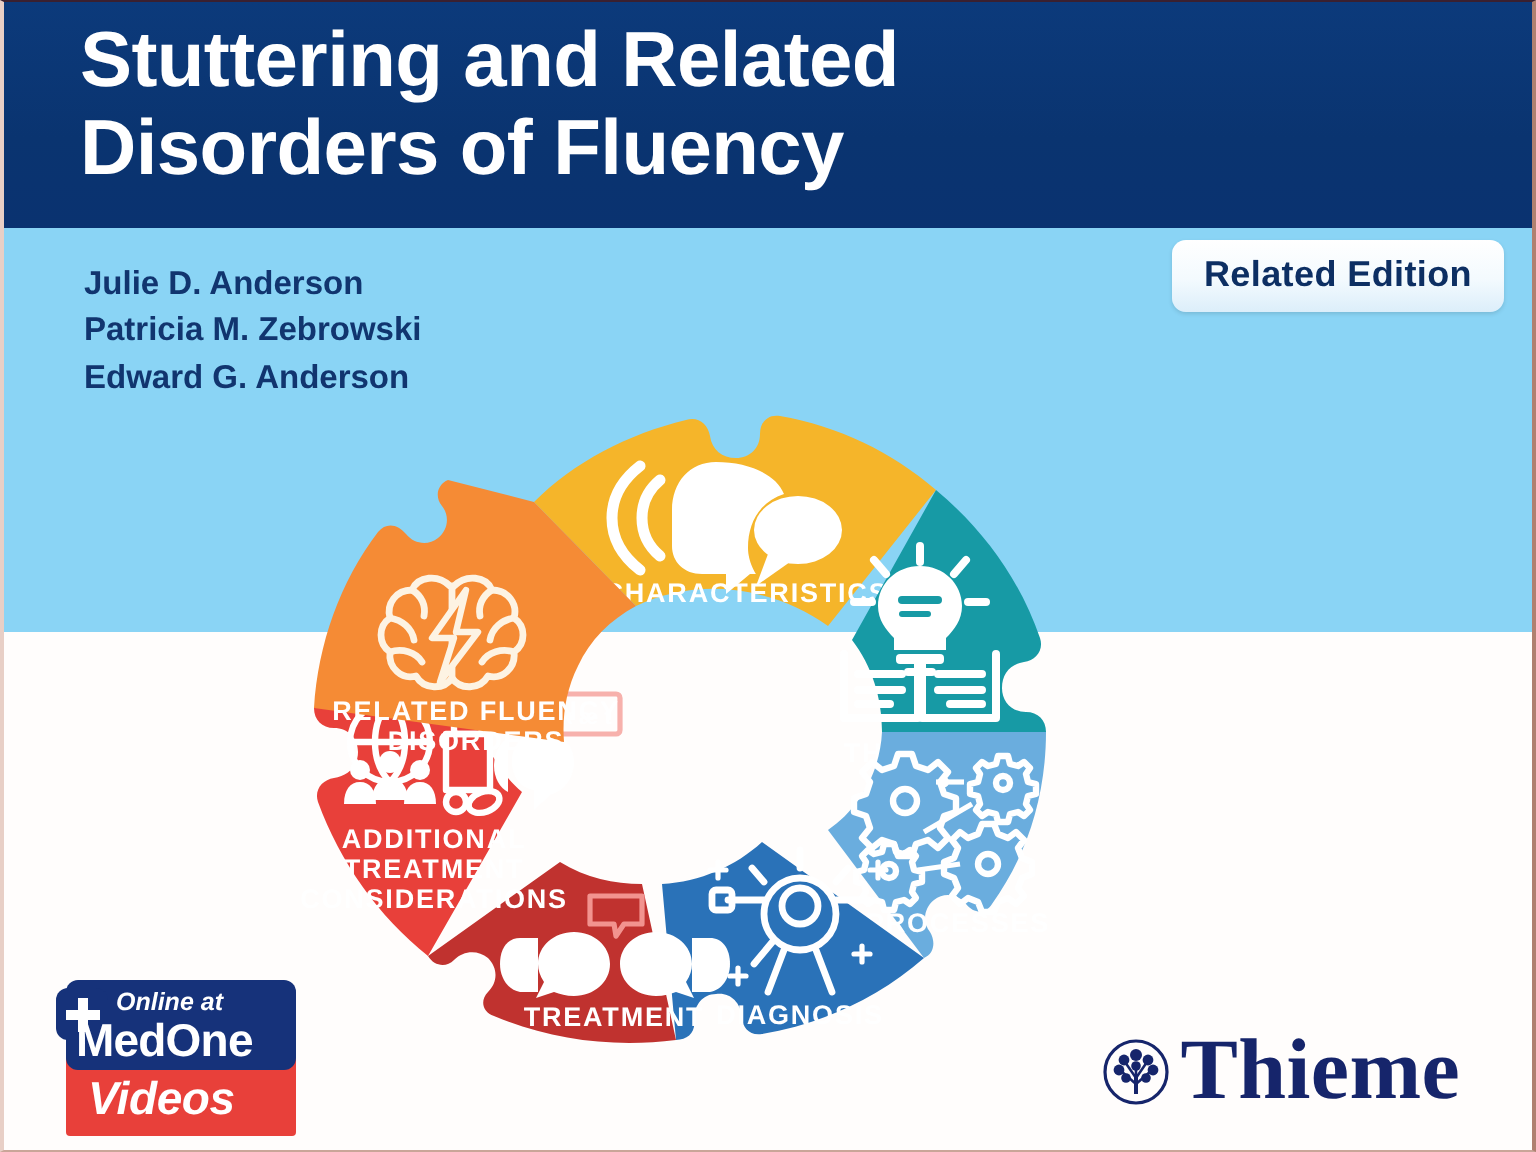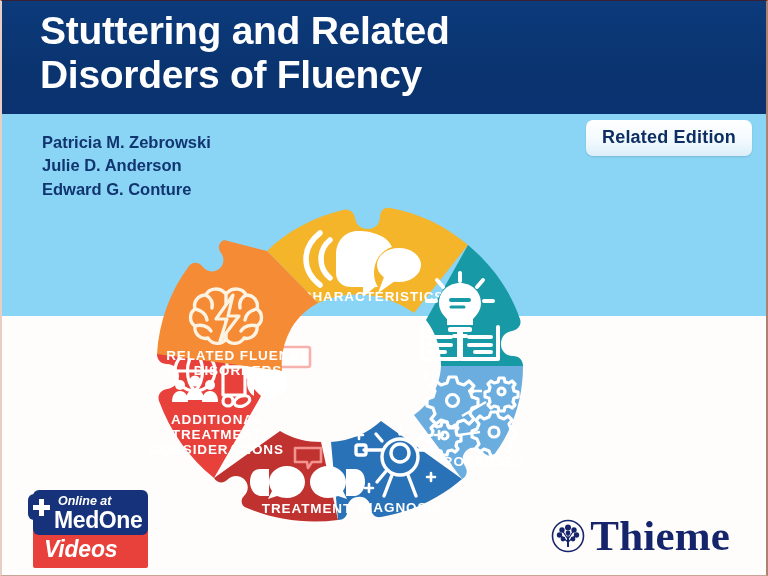--- a/index.html
+++ b/index.html
@@ -211,8 +211,8 @@
   <div class="edition-badge">Related Edition</div>
 
   <div class="authors">
+    <div>Julie D. Anderson</div>
     <div>Patricia M. Zebrowski</div>
-    <div>Julie D. Anderson</div>
     <div>Edward G. Conture</div>
   </div>
 

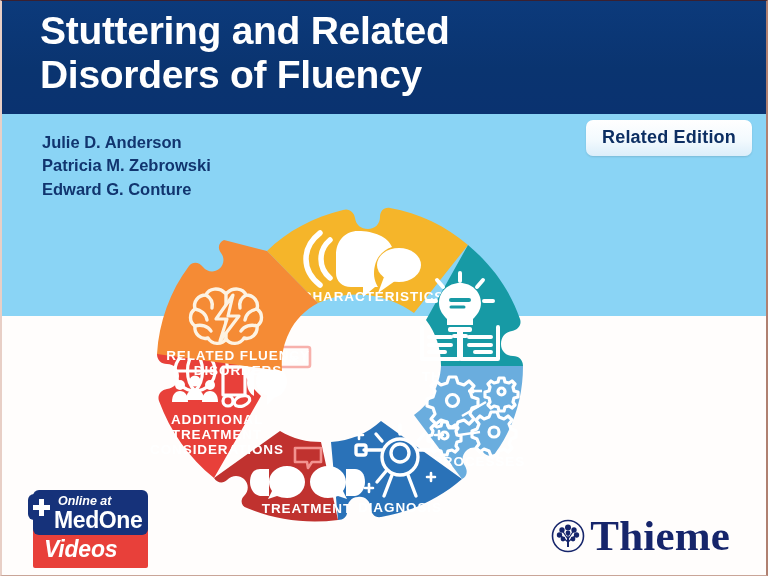--- a/index.html
+++ b/index.html
@@ -213,7 +213,7 @@
   <div class="authors">
     <div>Julie D. Anderson</div>
     <div>Patricia M. Zebrowski</div>
-    <div>Edward G. Conture</div>
+    <div>Edward G. Anderson</div>
   </div>
 
   <div id="ring">

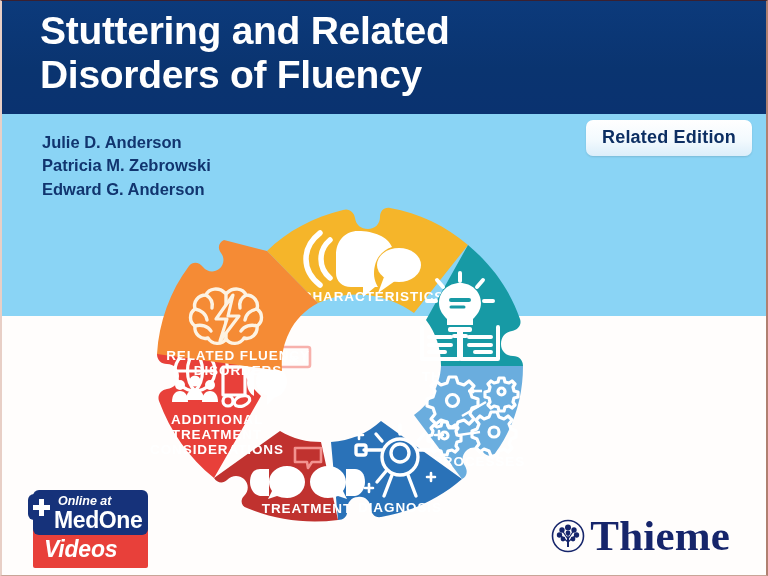--- a/index.html
+++ b/index.html
@@ -163,7 +163,6 @@
     font-size: 23px;
     font-weight: bold;
     letter-spacing: -0.4px;
-    margin-left: 16px;
   }
   .medone-videos {
     position: absolute;

